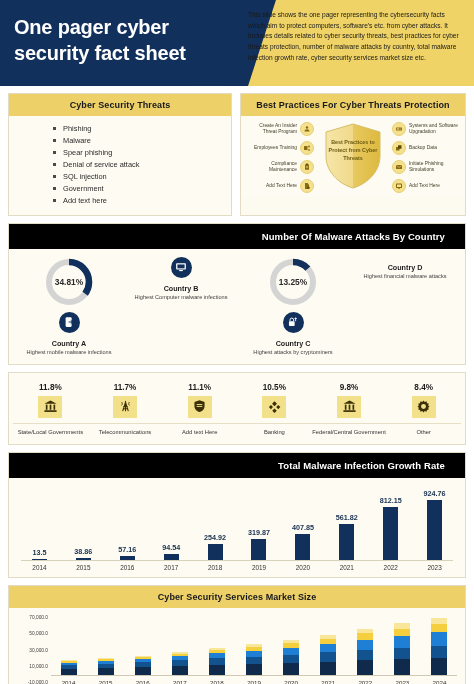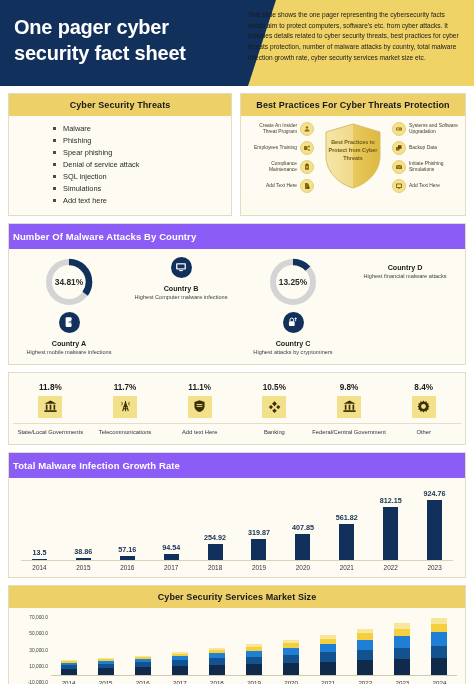--- a/index.html
+++ b/index.html
@@ -161,8 +161,8 @@
       <div class="panel-title-gold">Cyber Security Threats</div>
       <div class="panel-body">
         <ul id="threats-list">
+            <li>Phishing</li>
             <li>Malware</li>
-            <li>Phishing</li>
             <li>Spear phishing</li>
             <li>Denial of service attack</li>
             <li>SQL injection</li>

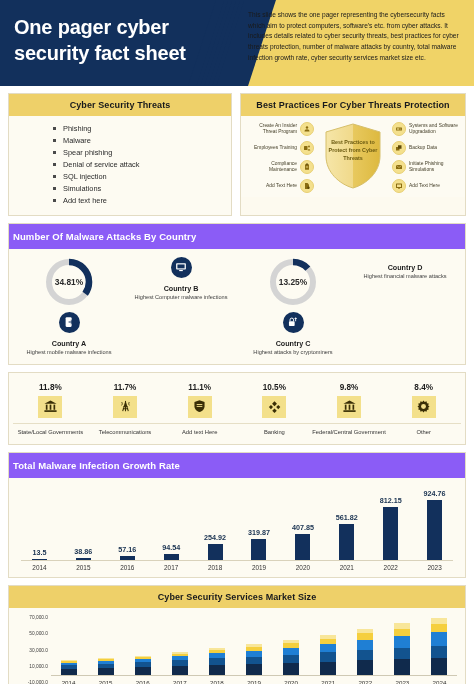--- a/index.html
+++ b/index.html
@@ -166,7 +166,7 @@
             <li>Spear phishing</li>
             <li>Denial of service attack</li>
             <li>SQL injection</li>
-            <li>Simulations</li>
+            <li>Government</li>
             <li>Add text here</li>
           </ul>
       </div>

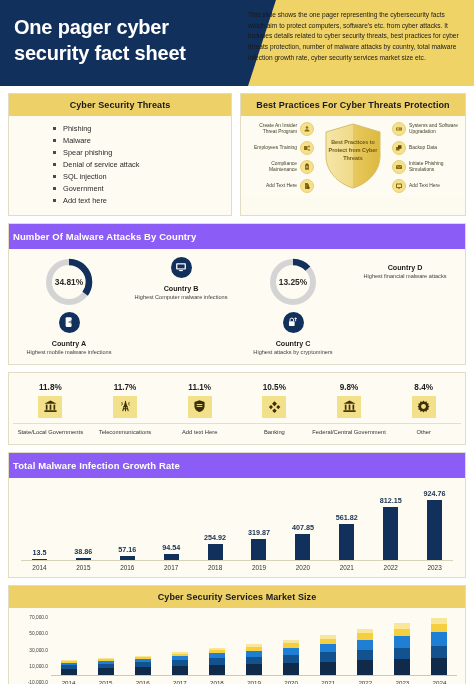--- a/index.html
+++ b/index.html
@@ -41,8 +41,8 @@
     text-align: center; padding: 6px 4px; letter-spacing: 0.1px;
   }
   .panel-title-navy {
-    background: #8b5cf6; color: #ffffff; font-size: 9.5px; font-weight: bold;
-    text-align: left; padding: 7px 4px; letter-spacing: 0.1px;
+    background: #000000; color: #ffffff; font-size: 9.5px; font-weight: bold;
+    text-align: right; padding: 7px 20px; letter-spacing: 0.1px;
   }
   .panel-body { background: #fdfbf2; }
 

